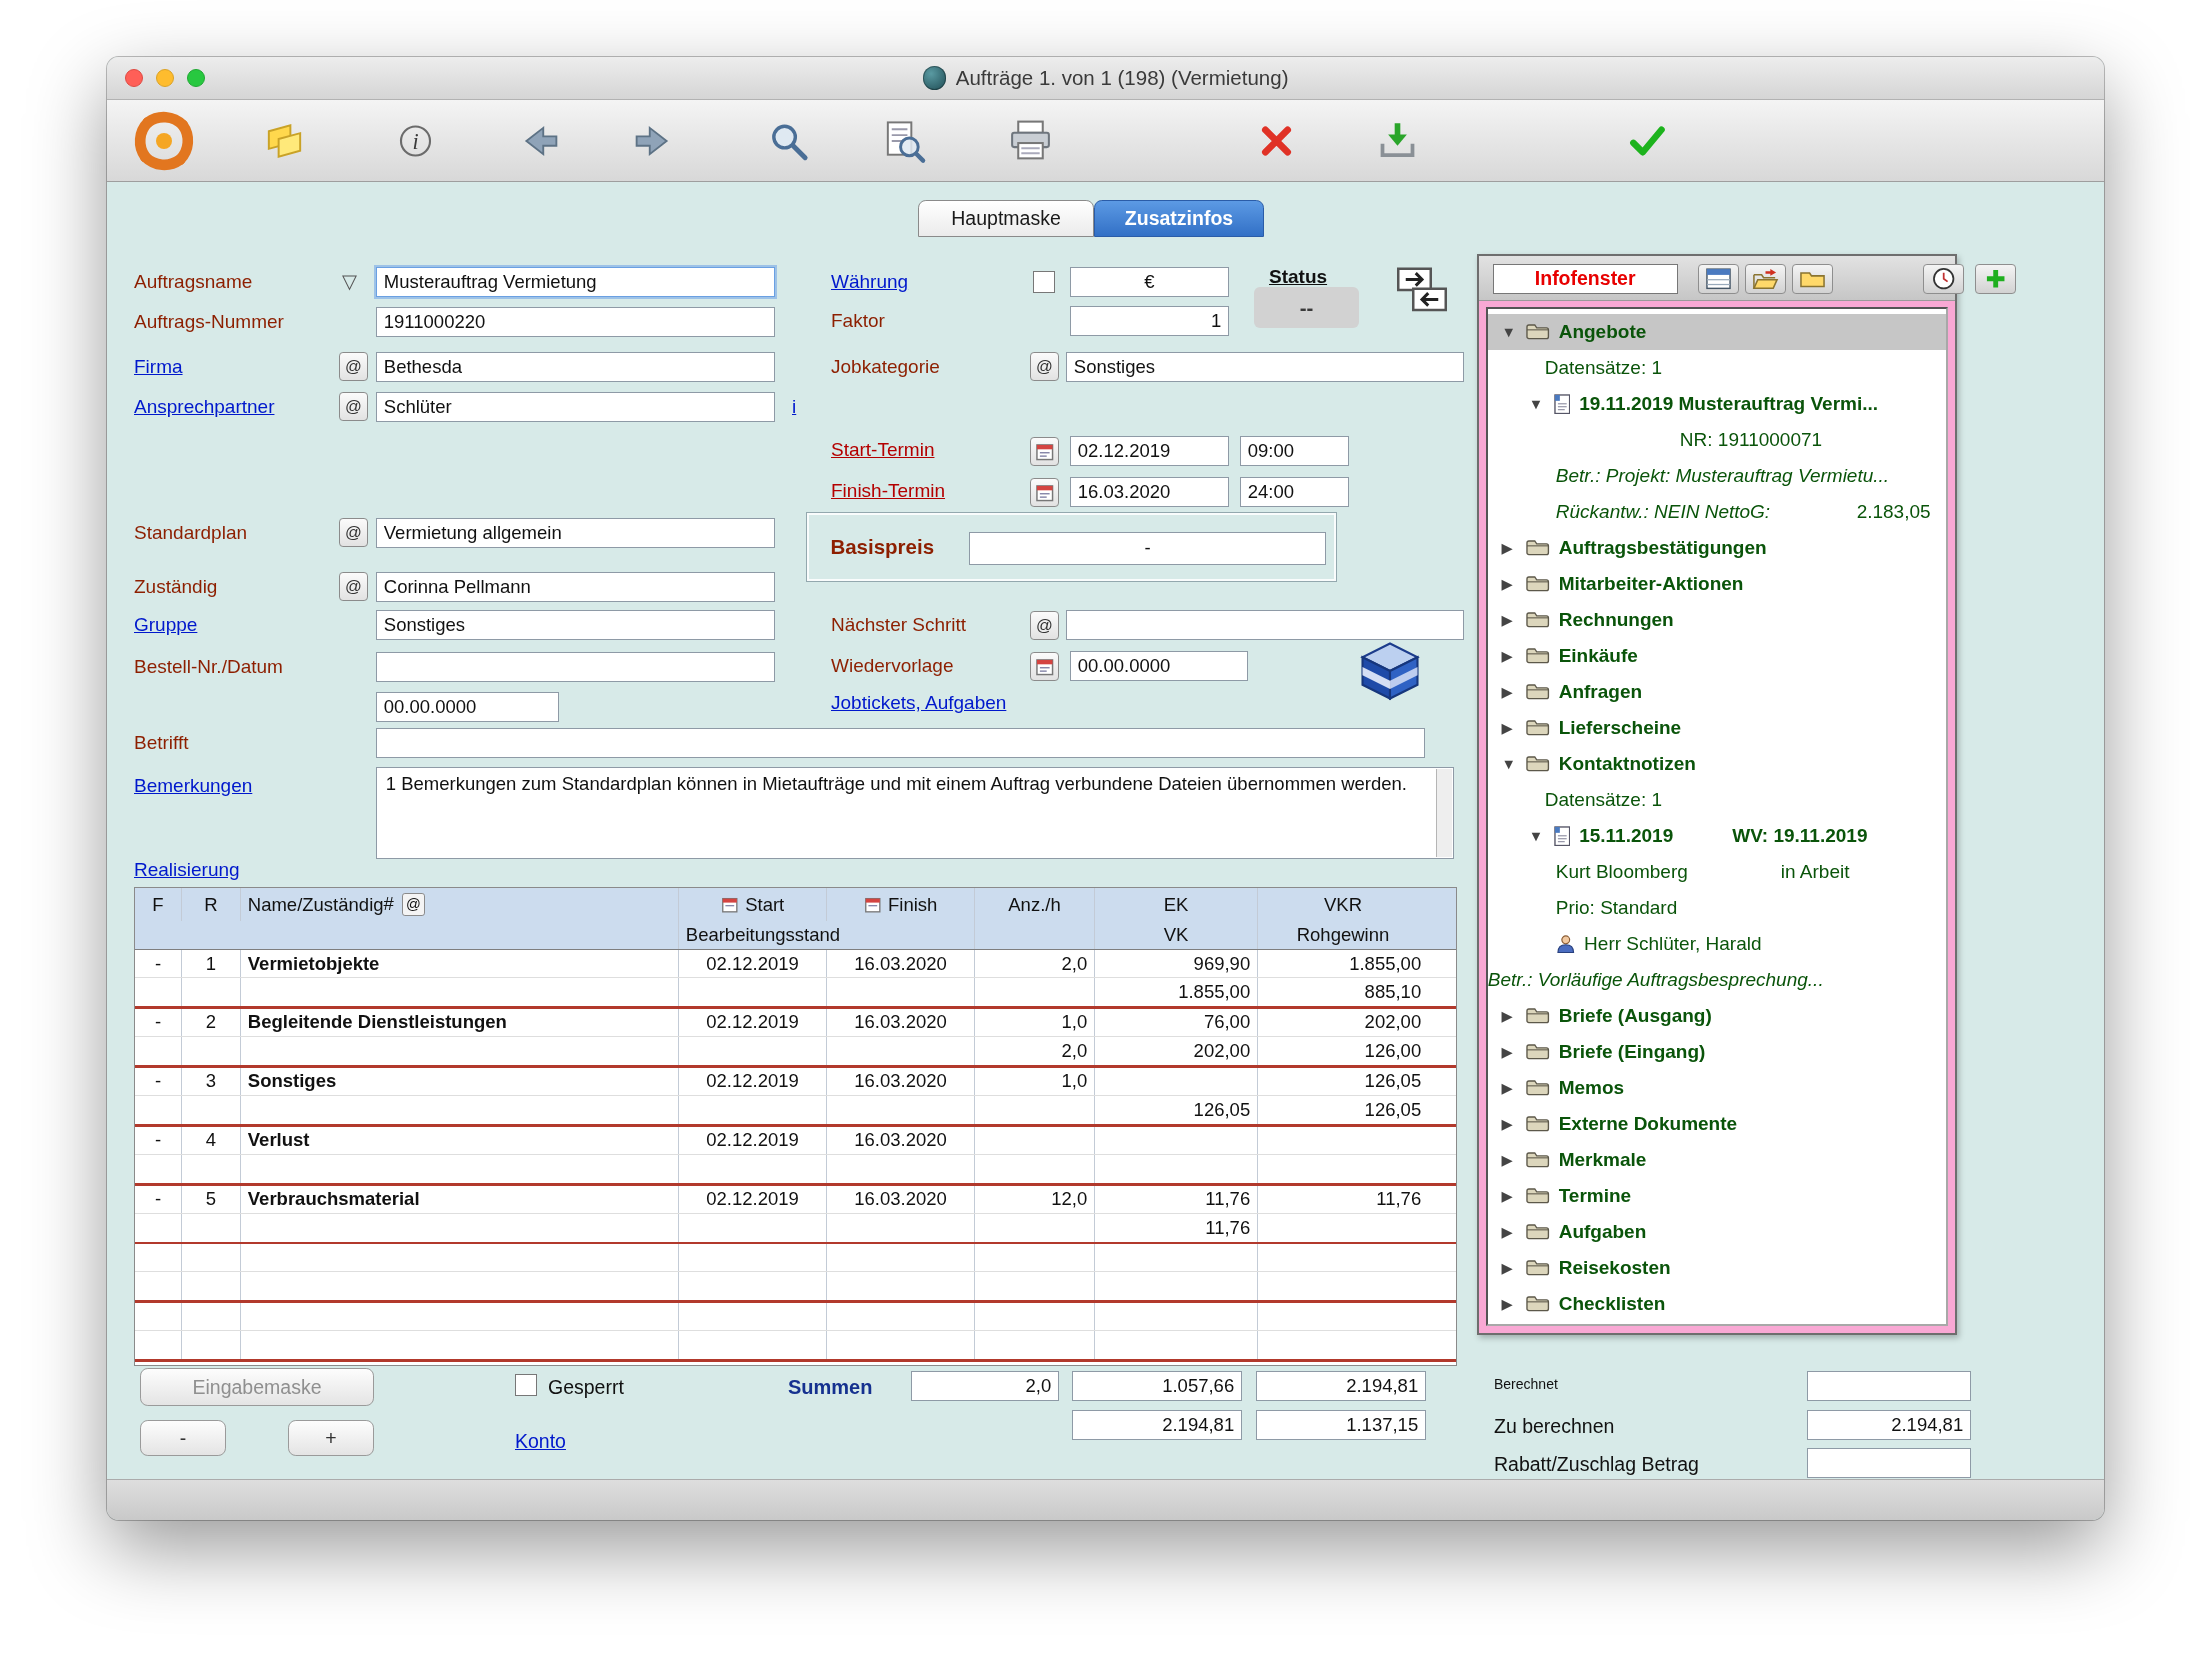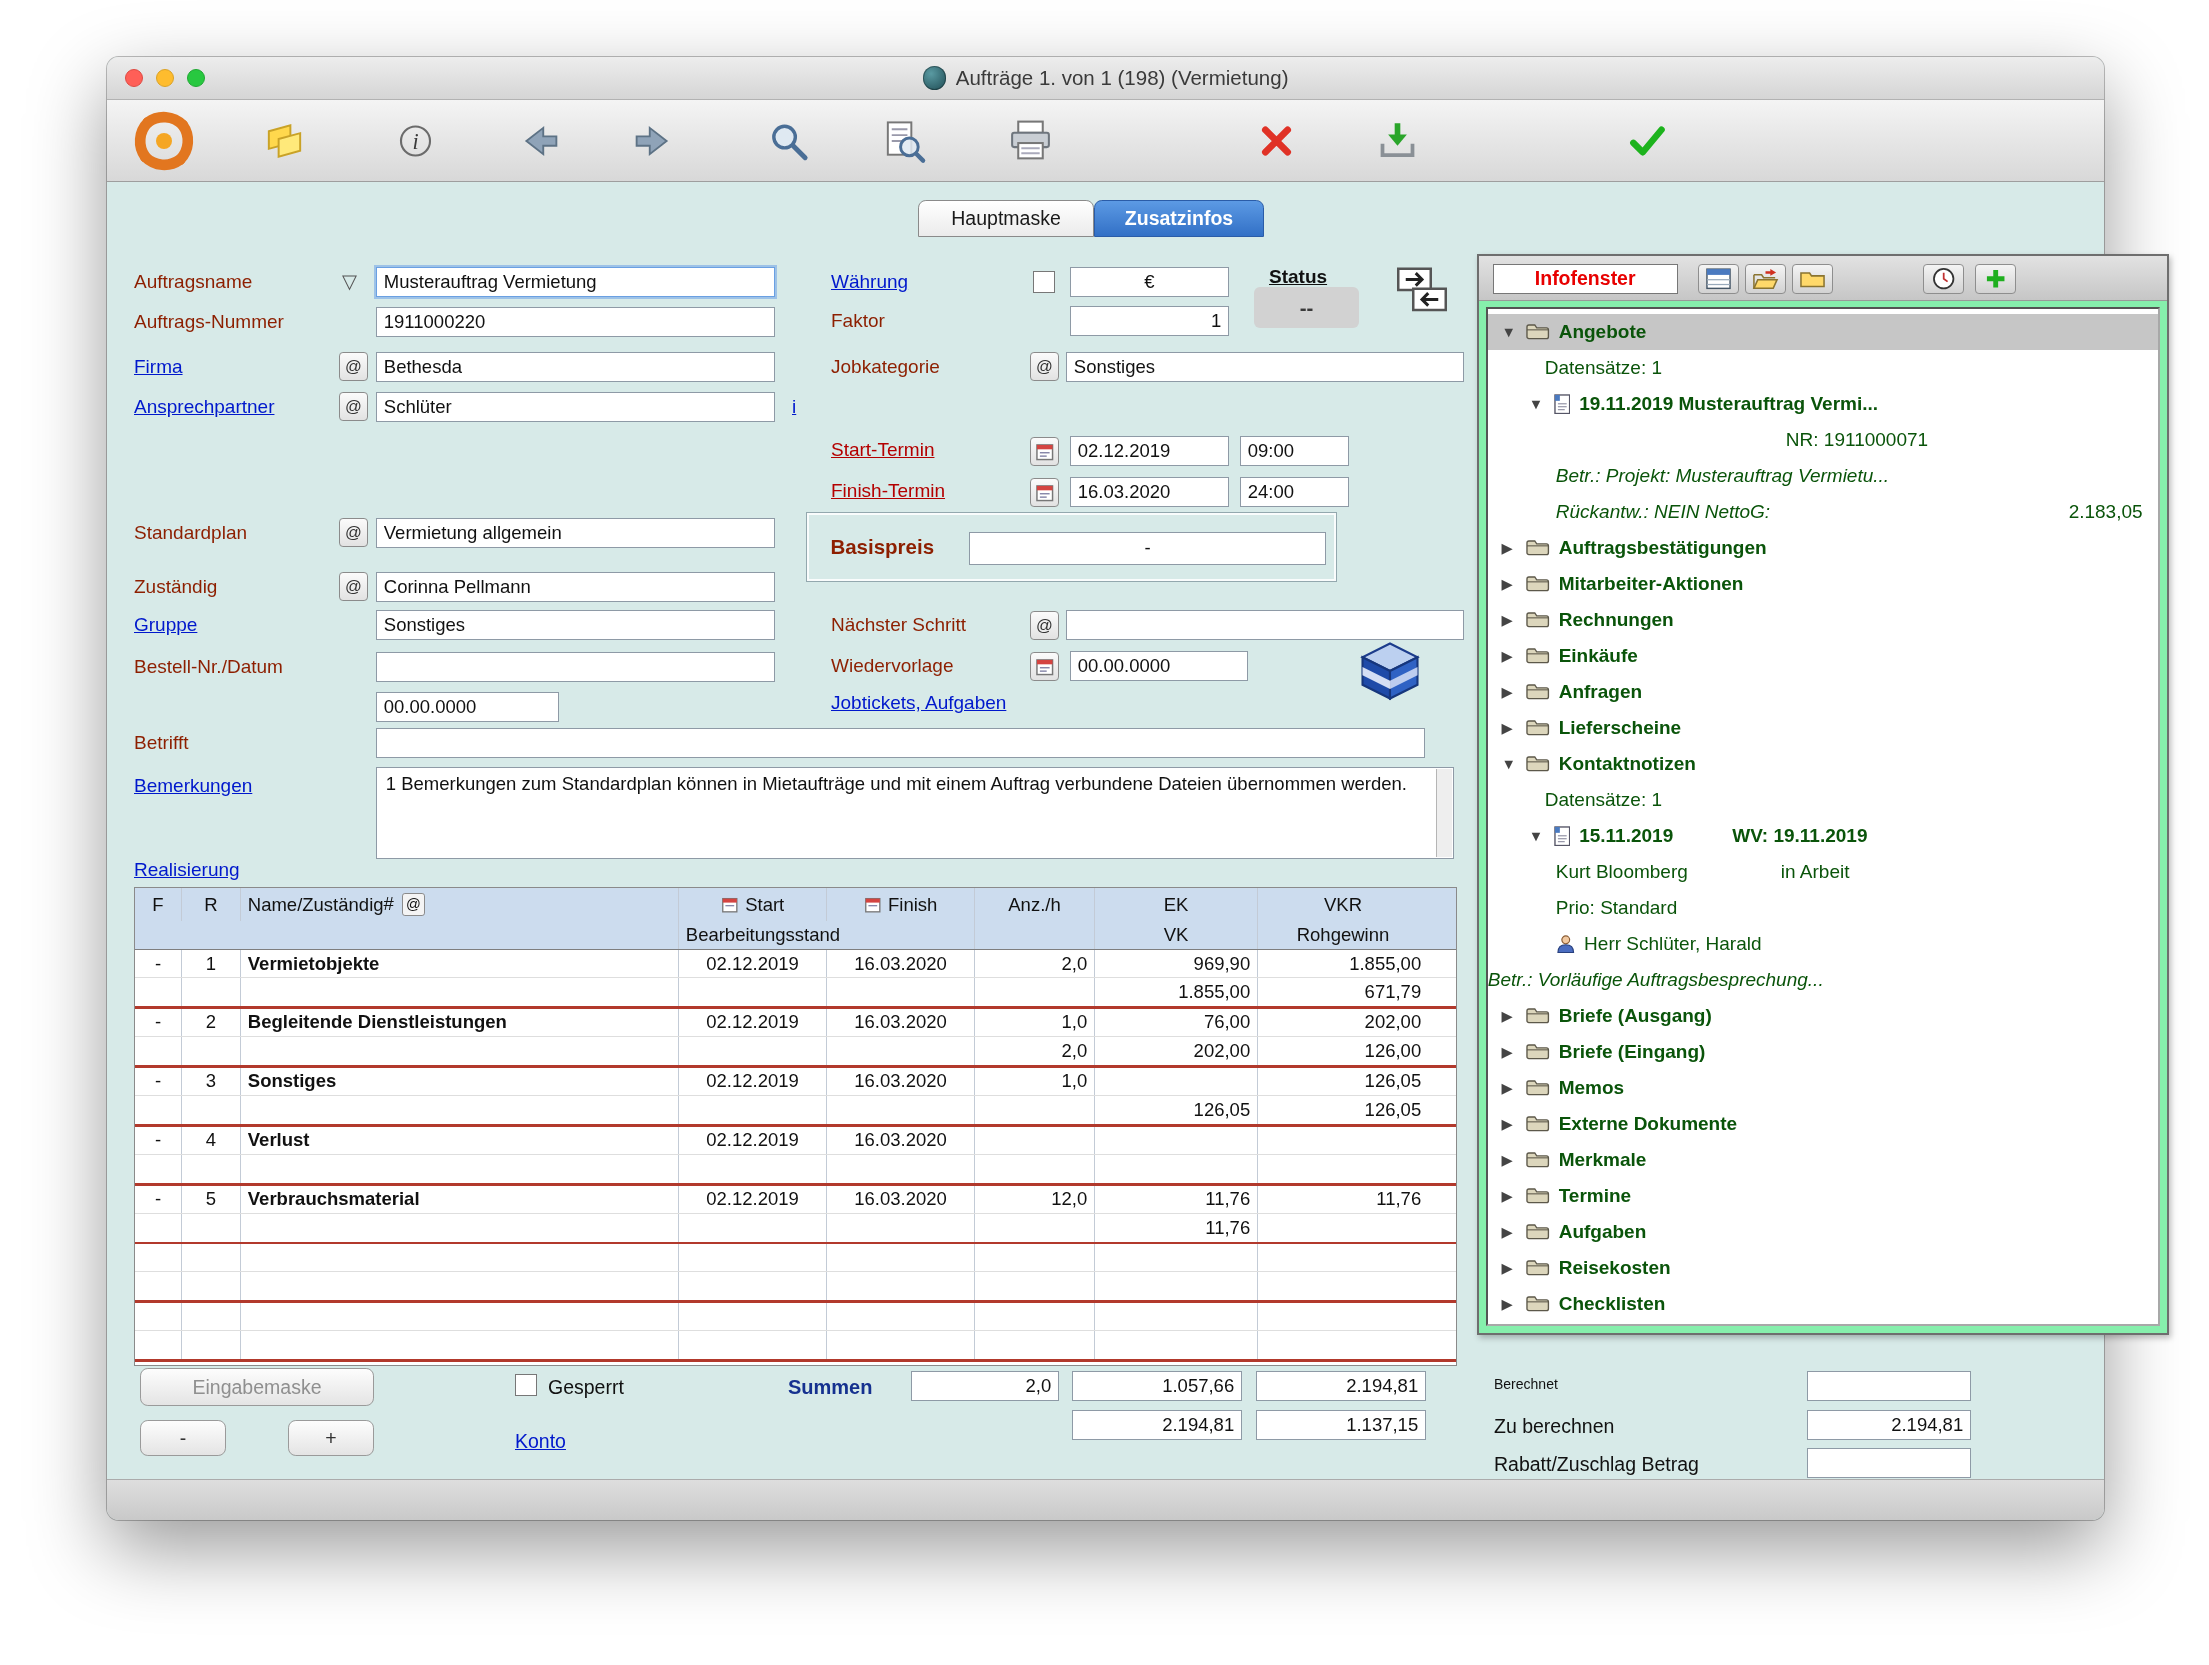--- a/index.html
+++ b/index.html
@@ -71,7 +71,7 @@
   .tname{font-weight:bold}
   .redline{height:2.9px;background:var(--rule-red,#b2392c)}
   
-  .infopanel{position:absolute;left:1370px;top:72px;width:692px;height:1081px;background:#86efac;border:2px solid #6e6e6e;box-shadow:2px 2.9px 5.9px rgba(0,0,0,.25)}
+  .infopanel{position:absolute;left:1370px;top:72px;width:480px;height:1081px;background:#f9a8d4;border:2px solid #6e6e6e;box-shadow:2px 2.9px 5.9px rgba(0,0,0,.25)}
   .ip-header{position:absolute;left:0;top:0;right:0;height:45px;background:linear-gradient(#e2e2e2,#c6c6c6);border-bottom:1px solid #9a9a9a}
   .ip-title{position:absolute;left:13.7px;top:7.8px;width:185px;height:30px;background:#fff;border:1px solid #777;display:flex;align-items:center;justify-content:center;color:var(--info-title-red,#e80000);font-weight:bold;font-size:19.5px;cursor:pointer}
   .ip-btn{position:absolute;top:7.8px;width:41px;height:30px;background:linear-gradient(#f4f4f4,#d2d2d2);border:1px solid #8e8e8e;border-radius:3.9px;display:flex;align-items:center;justify-content:center;cursor:pointer}

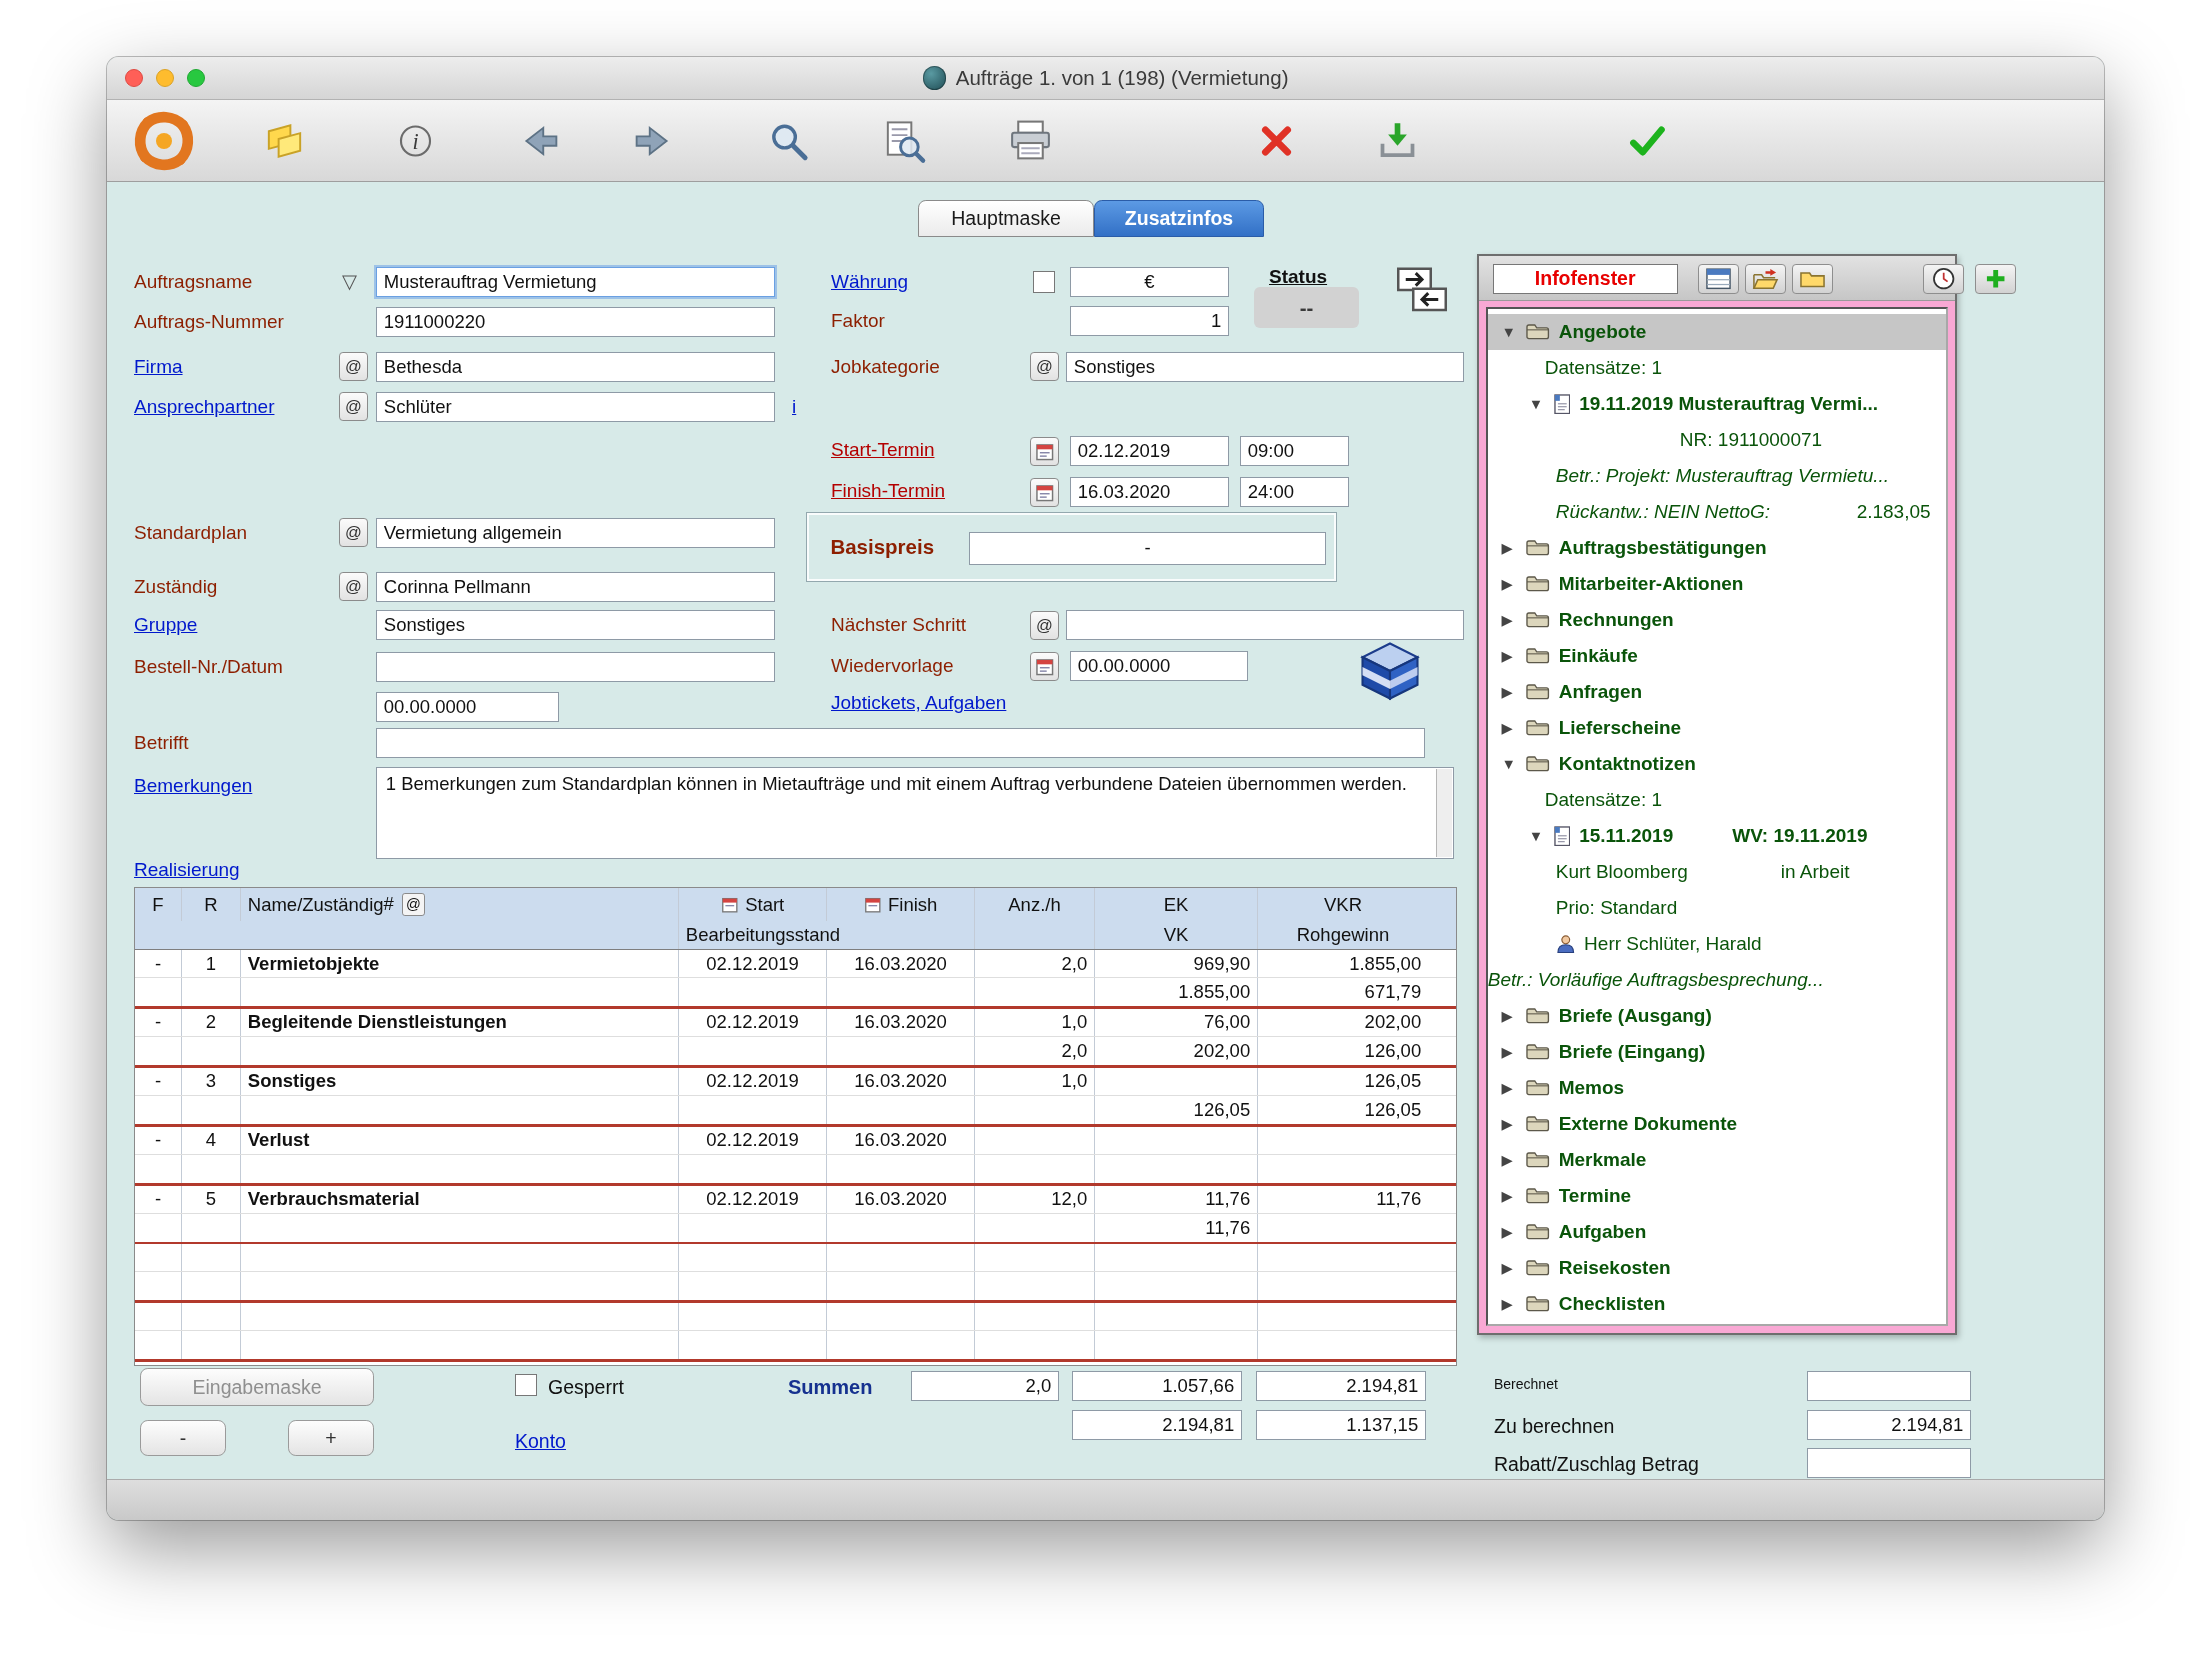--- a/index.html
+++ b/index.html
@@ -376,7 +376,7 @@
             <div class="tc w-date"></div>
             <div class="tc w-anz"></div>
             <div class="tc w-ek">1.855,00</div>
-            <div class="tc w-vkr">671,79</div>
+            <div class="tc w-vkr">885,10</div>
           </div>
           <div class="redline"></div>
           <div class="trow first">

